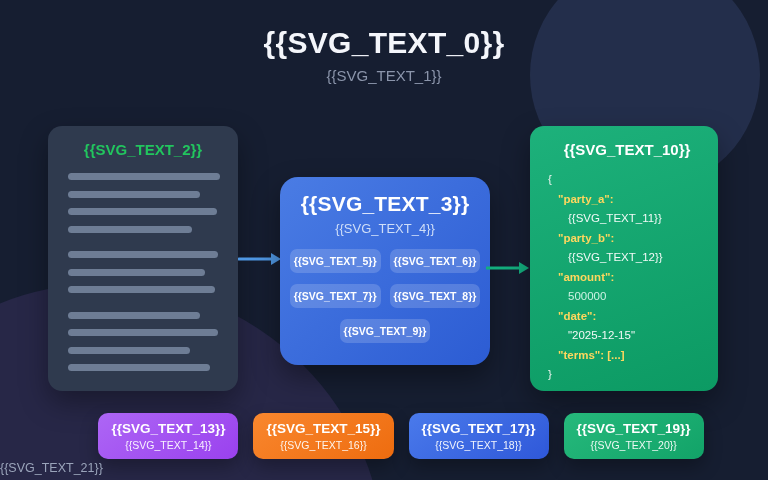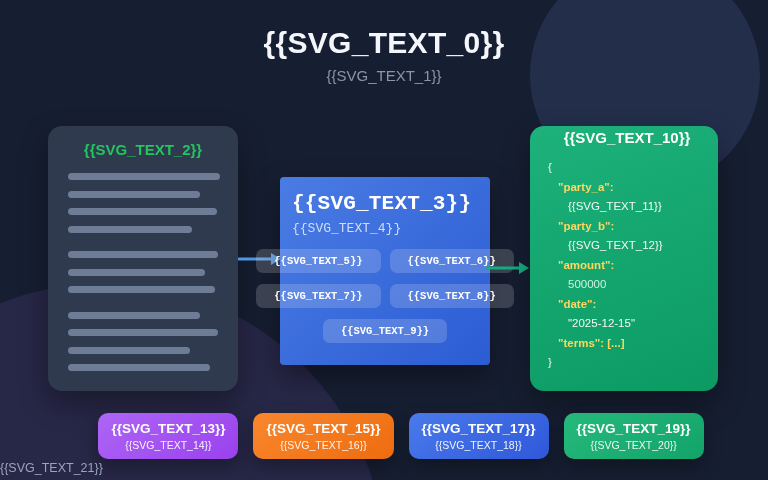--- a/index.html
+++ b/index.html
@@ -65,7 +65,7 @@
   .out-card{
     position:absolute;left:530px;top:126px;width:188px;height:265px;
     background:linear-gradient(160deg,#1db17b 0%,#0c9a63 100%);
-    border-radius:14px;padding:4px 12px 0 18px;
+    border-radius:14px;padding:16px 12px 0 18px;
     box-shadow:0 12px 28px rgba(0,0,0,0.35);
   }
   .out-card h2{font-size:15px;font-weight:800;color:#ffffff;text-align:center;line-height:16px;}

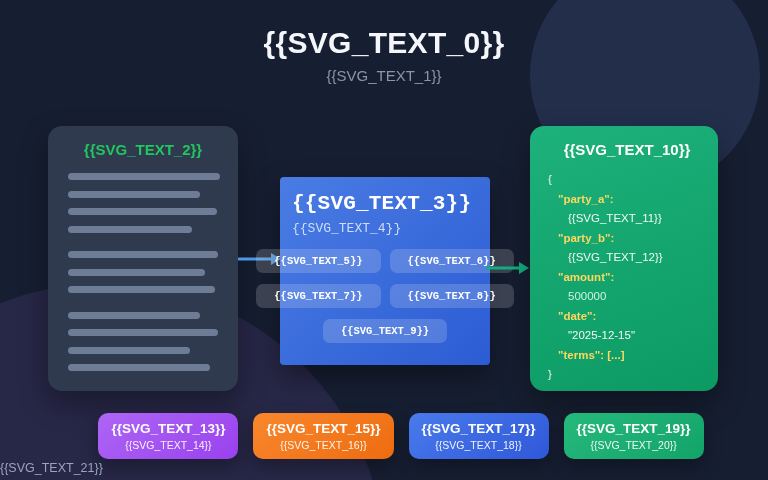--- a/index.html
+++ b/index.html
@@ -48,9 +48,8 @@
   .proc-card{
     position:absolute;left:280px;top:177px;width:210px;height:188px;
     background:linear-gradient(135deg,#4a7ce4 0%,#2c5cd3 100%);
-    border-radius:4px;padding:15px 12px 0 12px;text-align:left;
+    border-radius:18px;padding:15px 12px 0 12px;text-align:center;
     box-shadow:0 12px 28px rgba(0,0,0,0.38);
-    font-family:Liberation Mono, monospace;
   }
   .proc-card h2{font-size:21px;font-weight:800;color:#ffffff;line-height:24px;letter-spacing:0.2px;}
   .proc-card .proc-subtitle{margin-top:5px;font-size:13px;color:#cfdef8;line-height:15px;}

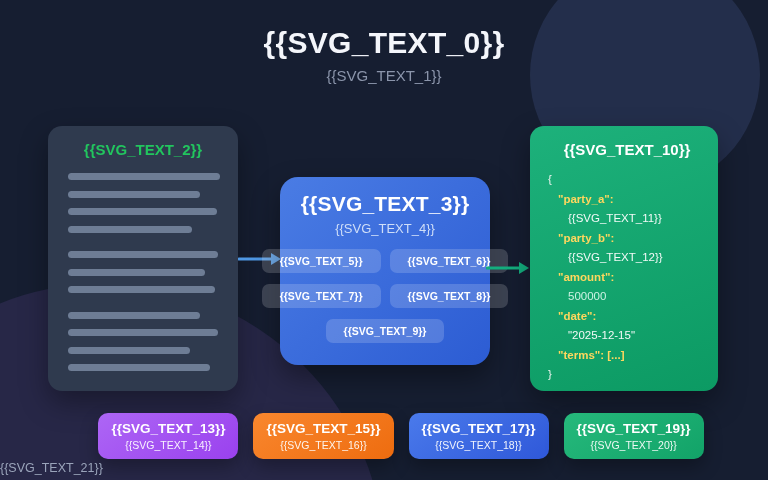--- a/index.html
+++ b/index.html
@@ -56,7 +56,7 @@
   .chip-rows{margin-top:13px;display:flex;flex-direction:column;gap:11px;align-items:center;}
   .chip-row{display:flex;gap:9px;justify-content:center;}
   .chip{
-    background:rgba(255,255,255,0.17);border-radius:7px;padding:6px 18px;
+    background:rgba(255,255,255,0.17);border-radius:7px;padding:6px 4px;
     font-size:10.5px;font-weight:600;color:#ffffff;line-height:12px;white-space:nowrap;
   }
 

